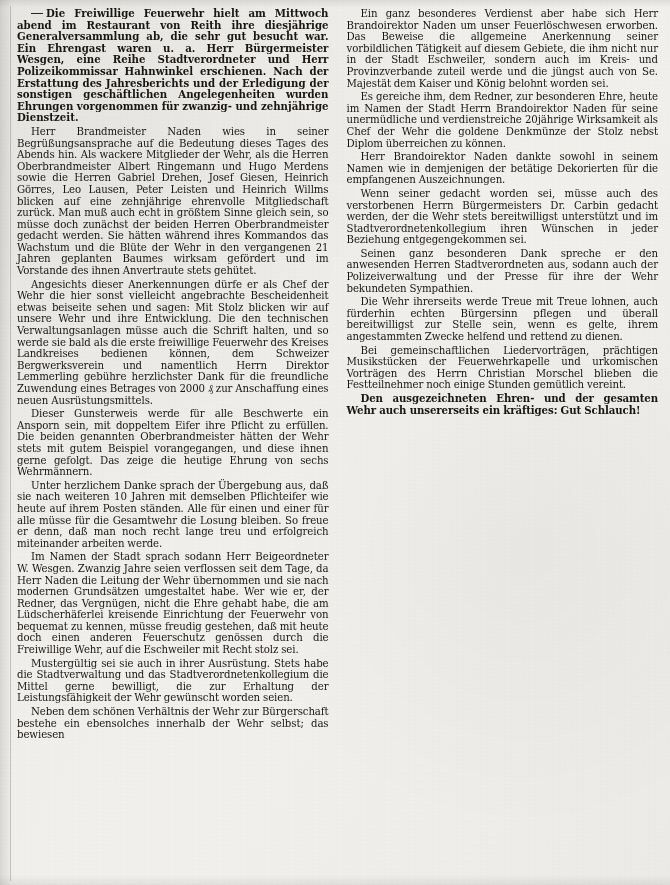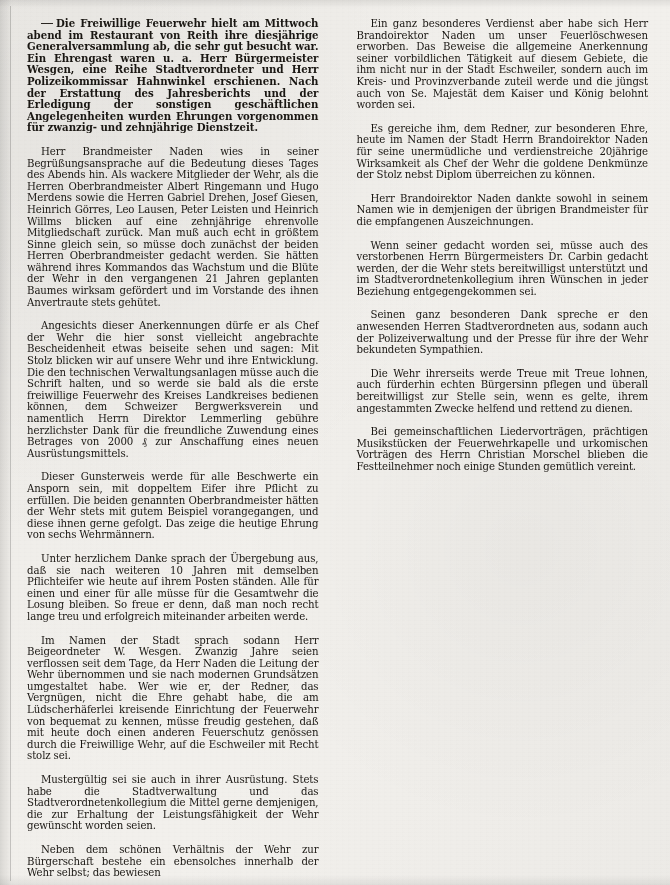--- a/index.html
+++ b/index.html
@@ -64,7 +64,7 @@
     font-synthesis: none;
   }
   .fraktur p {
-    margin: 12px;
+    margin: 2px;
     text-indent: 14px;
   }
   .fraktur p.noindent {

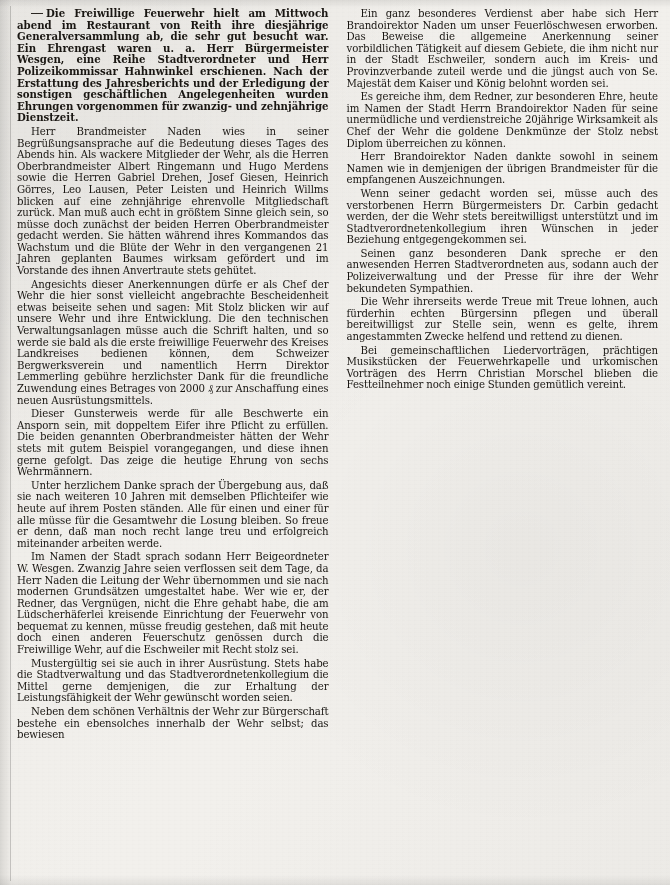--- a/index.html
+++ b/index.html
@@ -138,7 +138,7 @@
     <div class="col col-right fraktur">
       <p>Ein ganz besonderes Verdienst aber habe sich Herr Brandoirektor Naden um unser Feuerlöschwesen erworben. Das Beweise die allgemeine Anerkennung seiner vorbildlichen Tätigkeit auf diesem Gebiete, die ihm nicht nur in der Stadt Eschweiler, sondern auch im Kreis- und Provinzverbande zuteil werde und die jüngst auch von Se. Majestät dem Kaiser und König belohnt worden sei.</p>
       <p>Es gereiche ihm, dem Redner, zur besonderen Ehre, heute im Namen der Stadt Herrn Brandoirektor Naden für seine unermüdliche und verdienstreiche 20jährige Wirksamkeit als Chef der Wehr die goldene Denkmünze der Stolz nebst Diplom überreichen zu können.</p>
-      <p>Herr Brandoirektor Naden dankte sowohl in seinem Namen wie in demjenigen der übrigen Brandmeister für die empfangenen Auszeichnungen.</p>
+      <p>Herr Brandoirektor Naden dankte sowohl in seinem Namen wie in demjenigen der betätige Dekorierten für die empfangenen Auszeichnungen.</p>
       <p>Wenn seiner gedacht worden sei, müsse auch des verstorbenen Herrn Bürgermeisters Dr. Carbin gedacht werden, der die Wehr stets bereitwilligst unterstützt und im Stadtverordnetenkollegium ihren Wünschen in jeder Beziehung entgegengekommen sei.</p>
       <p>Seinen ganz besonderen Dank spreche er den anwesenden Herren Stadtverordneten aus, sodann auch der Polizeiverwaltung und der Presse für ihre der Wehr bekundeten Sympathien.</p>
       <p>Die Wehr ihrerseits werde Treue mit Treue lohnen, auch fürderhin echten Bürgersinn pflegen und überall bereitwilligst zur Stelle sein, wenn es gelte, ihrem angestammten Zwecke helfend und rettend zu dienen.</p>

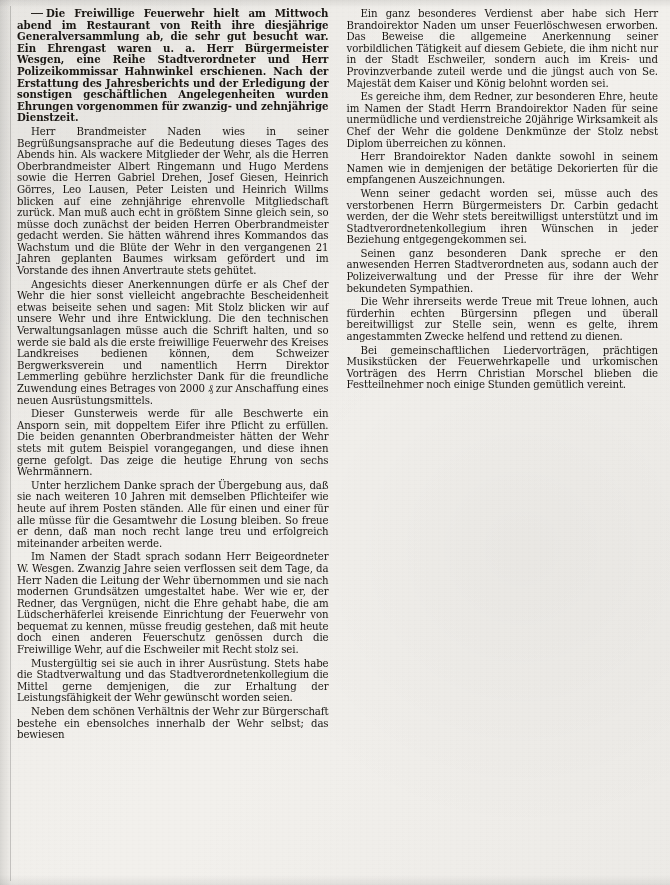--- a/index.html
+++ b/index.html
@@ -143,6 +143,7 @@
       <p>Seinen ganz besonderen Dank spreche er den anwesenden Herren Stadtverordneten aus, sodann auch der Polizeiverwaltung und der Presse für ihre der Wehr bekundeten Sympathien.</p>
       <p>Die Wehr ihrerseits werde Treue mit Treue lohnen, auch fürderhin echten Bürgersinn pflegen und überall bereitwilligst zur Stelle sein, wenn es gelte, ihrem angestammten Zwecke helfend und rettend zu dienen.</p>
       <p>Bei gemeinschaftlichen Liedervorträgen, prächtigen Musikstücken der Feuerwehrkapelle und urkomischen Vorträgen des Herrn Christian Morschel blieben die Festteilnehmer noch einige Stunden gemütlich vereint.</p>
+      <p class="end-note">Den ausgezeichneten Ehren- und der gesamten Wehr auch unsererseits ein kräftiges: Gut Schlauch!</p>
     </div>
 
   </div>

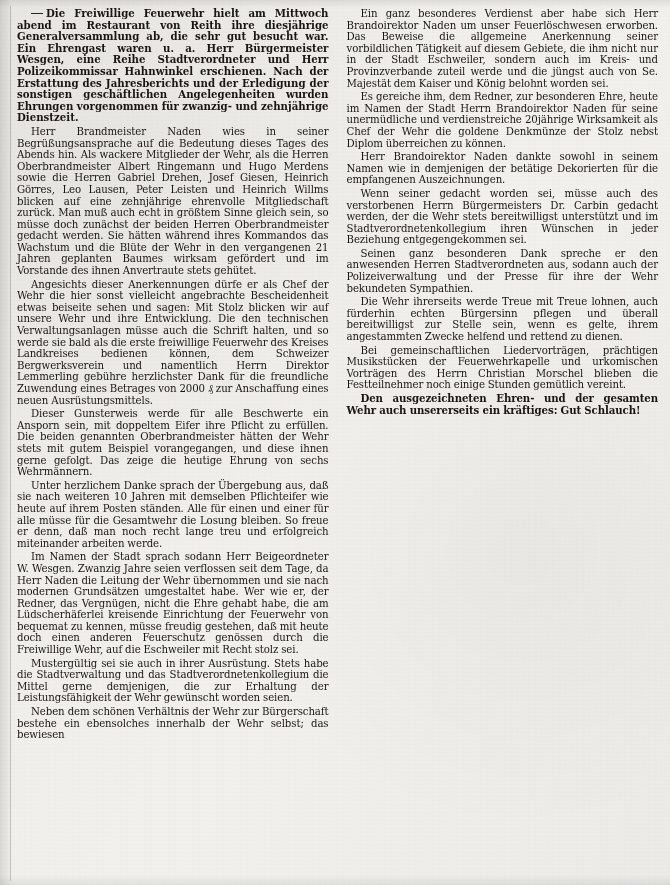--- a/index.html
+++ b/index.html
@@ -131,7 +131,7 @@
       <p>Dieser Gunsterweis werde für alle Beschwerte ein Ansporn sein, mit doppeltem Eifer ihre Pflicht zu erfüllen. Die beiden genannten Oberbrandmeister hätten der Wehr stets mit gutem Beispiel vorangegangen, und diese ihnen gerne gefolgt. Das zeige die heutige Ehrung von sechs Wehrmännern.</p>
       <p>Unter herzlichem Danke sprach der Übergebung aus, daß sie nach weiteren 10 Jahren mit demselben Pflichteifer wie heute auf ihrem Posten ständen. Alle für einen und einer für alle müsse für die Gesamtwehr die Losung bleiben. So freue er denn, daß man noch recht lange treu und erfolgreich miteinander arbeiten werde.</p>
       <p>Im Namen der Stadt sprach sodann Herr Beigeordneter W. Wesgen. Zwanzig Jahre seien verflossen seit dem Tage, da Herr Naden die Leitung der Wehr übernommen und sie nach modernen Grundsätzen umgestaltet habe. Wer wie er, der Redner, das Vergnügen, nicht die Ehre gehabt habe, die am Lüdscherhäferlei kreisende Einrichtung der Feuerwehr von bequemat zu kennen, müsse freudig gestehen, daß mit heute doch einen anderen Feuerschutz genössen durch die Freiwillige Wehr, auf die Eschweiler mit Recht stolz sei.</p>
-      <p>Mustergültig sei sie auch in ihrer Ausrüstung. Stets habe die Stadtverwaltung und das Stadtverordnetenkollegium die Mittel gerne demjenigen, die zur Erhaltung der Leistungsfähigkeit der Wehr gewünscht worden seien.</p>
+      <p>Mustergültig sei sie auch in ihrer Ausrüstung. Stets habe die Stadtverwaltung und das Stadtverordnetenkollegium die Mittel gerne bewilligt, die zur Erhaltung der Leistungsfähigkeit der Wehr gewünscht worden seien.</p>
       <p>Neben dem schönen Verhältnis der Wehr zur Bürgerschaft bestehe ein ebensolches innerhalb der Wehr selbst; das bewiesen</p>
     </div>
 

